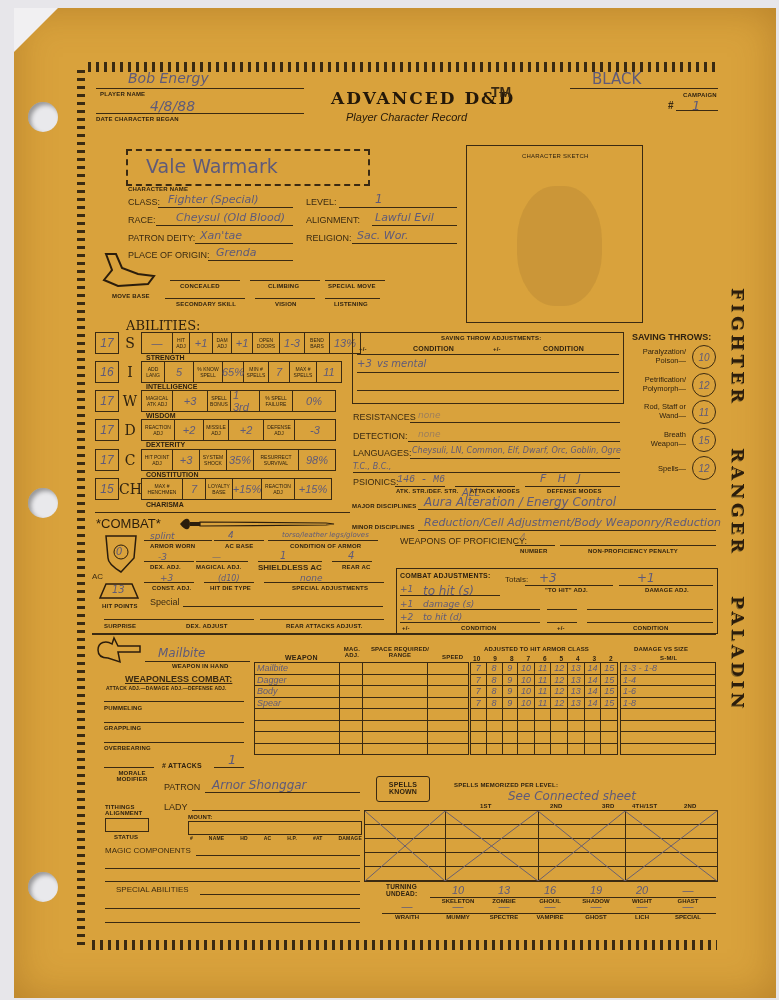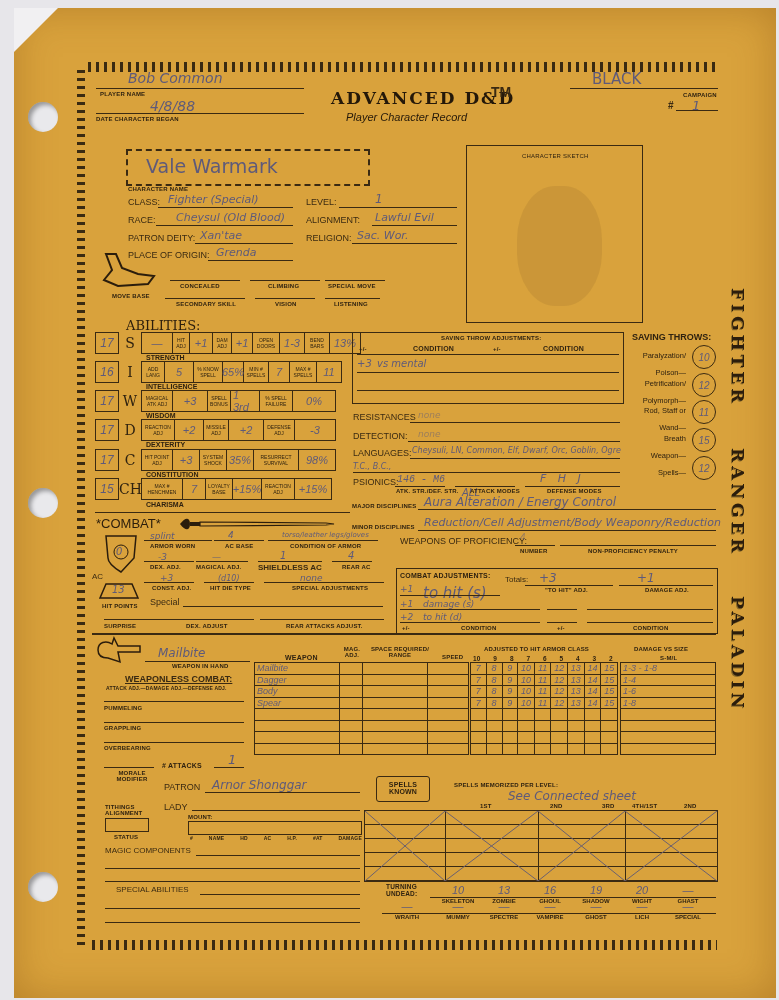--- a/index.html
+++ b/index.html
@@ -65,7 +65,7 @@
 <div class="border-h" style="left:92px; top:940px; width:625px;"></div>
 <div class="border-v" style="left:77px; top:70px; height:880px;"></div>
 
-<div class="abs hand" style="left:128px; top:70px; font-size:14px;">Bob Common</div>
+<div class="abs hand" style="left:128px; top:70px; font-size:14px;">Bob Energy</div>
 <div class="line" style="left:96px; top:88px; width:208px;"></div>
 <div class="abs lbl" style="left:100px; top:91px;">PLAYER NAME</div>
 <div class="abs hand" style="left:150px; top:98px; font-size:14px;">4/8/88</div>

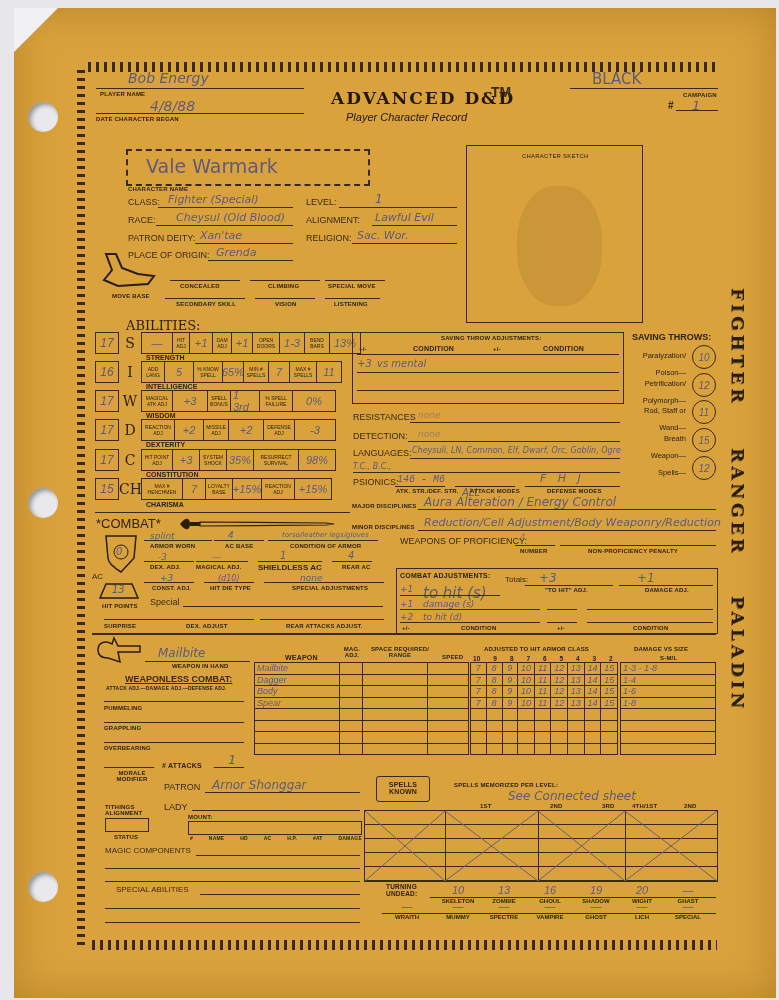--- a/index.html
+++ b/index.html
@@ -36,7 +36,7 @@
   .ab-val { font-size:11px; color:#5e5a7a; font-style:italic; }
   .ab-name { position:absolute; font-size:7px; font-weight:bold; text-transform:uppercase; color:#2f2210; }
   .save { position:absolute; left:638px; width:80px; height:30px; }
-  .save .sl { position:absolute; left:0; top:2px; width:48px; font-size:7.5px; text-align:right; line-height:17px; color:#2f2210; }
+  .save .sl { position:absolute; left:0; top:2px; width:48px; font-size:7.5px; text-align:right; line-height:9px; color:#2f2210; }
   .save .sc { position:absolute; left:54px; top:0; width:22px; height:22px; border:1.5px solid #3a2a12; border-radius:50%;
               display:flex; align-items:center; justify-content:center; font-size:10px; color:#5e5a7a; font-style:italic; }
   .vert { position:absolute; left:728px; font-family:"DejaVu Serif", serif; font-weight:bold; font-size:17px; color:#2b1d0c;

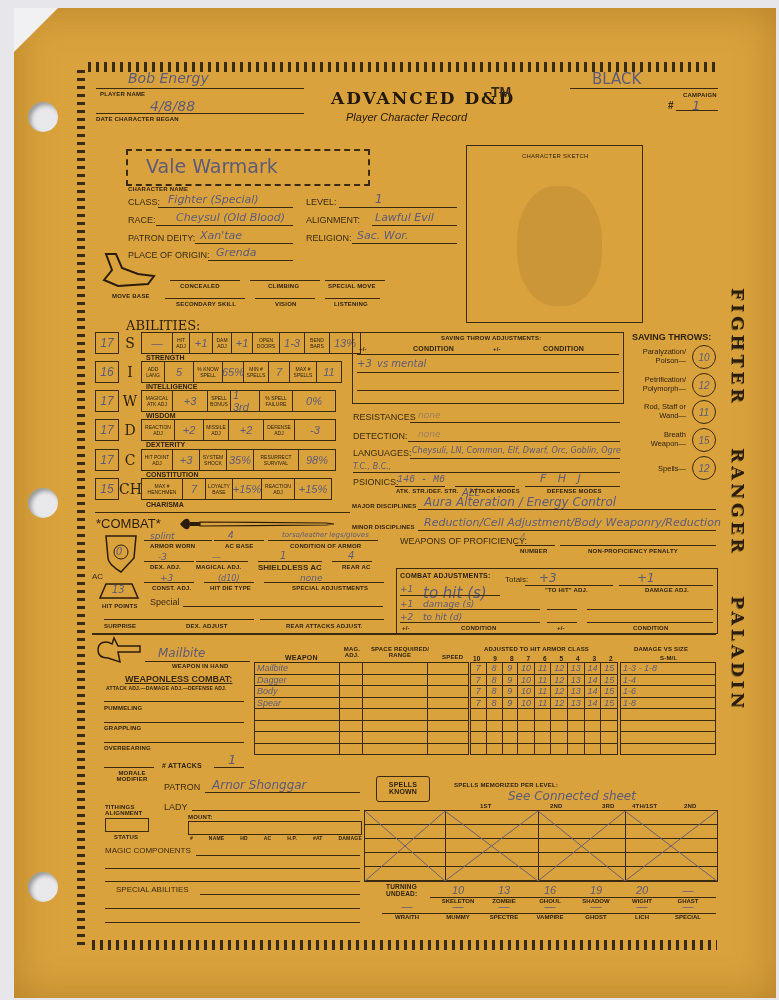--- a/index.html
+++ b/index.html
@@ -456,7 +456,7 @@
   <div class="line" style="left:222px; top:16px; width:94px;"></div>
   <div class="abs lbl" style="left:248px; top:18px;">DAMAGE ADJ.</div>
   <div class="abs hand" style="left:3px; top:15px; font-size:9px;">+1</div>
-  <div class="abs hand" style="left:26px; top:15px; font-size:15px;text-align:center;">to hit (s)</div>
+  <div class="abs hand" style="left:26px; top:15px; font-size:12px;text-align:center;">to hit (s)</div>
   <div class="line" style="left:3px; top:26px; width:100px;"></div>
   <div class="abs hand" style="left:3px; top:30px; font-size:9px;">+1</div>
   <div class="abs hand" style="left:26px; top:30px; font-size:9px;">damage (s)</div>

